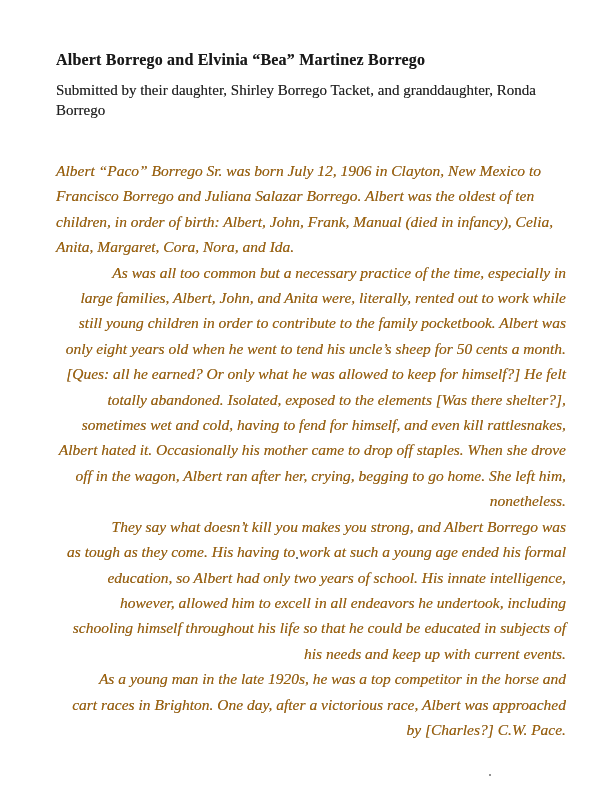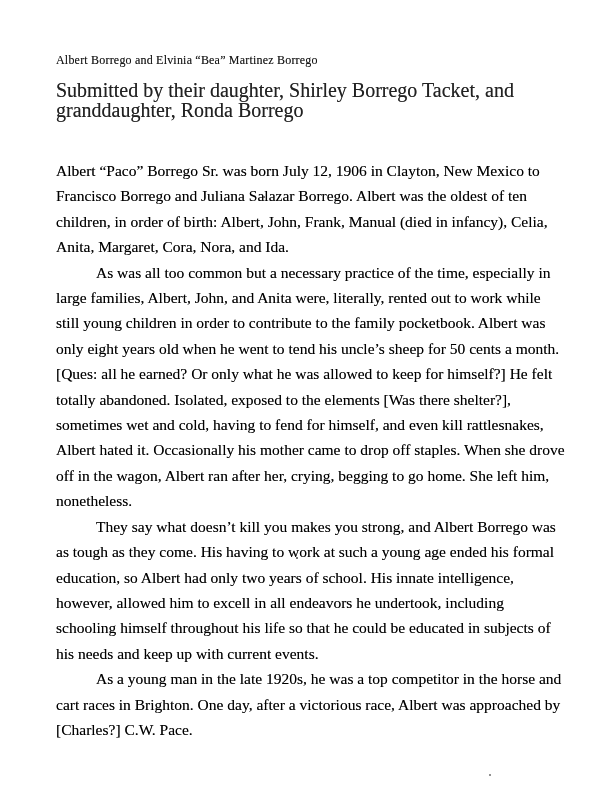--- a/index.html
+++ b/index.html
@@ -25,8 +25,8 @@
     width: 510px;
   }
   .doc-title {
-    font-size: 12px;
-    font-weight: normal;
+    font-size: 16px;
+    font-weight: bold;
     letter-spacing: 0.2px;
     margin: 0 0 10px 0;
     line-height: 20px;

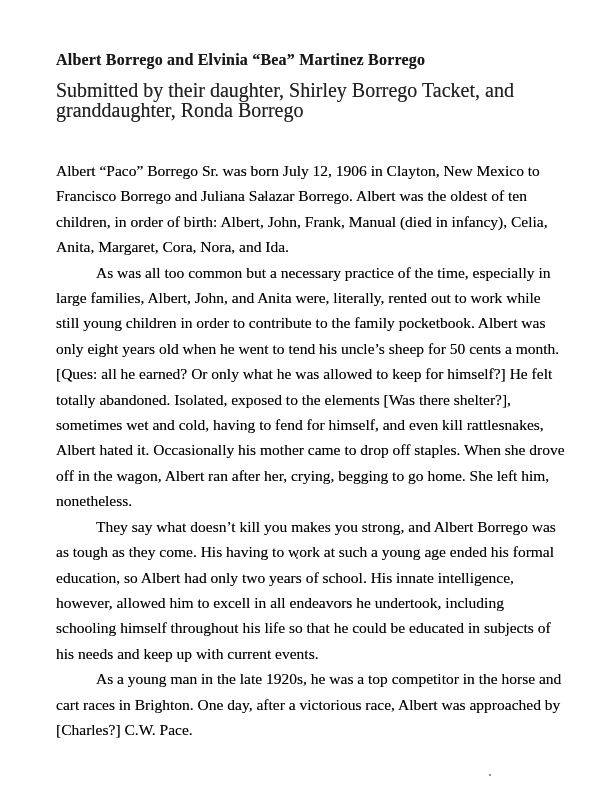--- a/index.html
+++ b/index.html
@@ -33,7 +33,7 @@
     color: #181818;
   }
   .doc-byline {
-    font-size: 20px;
+    font-size: 15px;
     margin: 0;
     line-height: 20px;
     color: #222222;

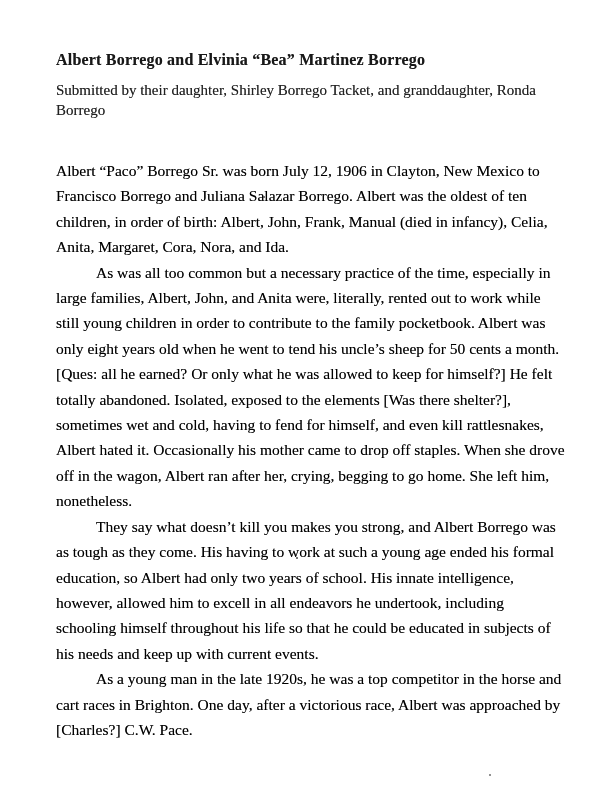--- a/index.html
+++ b/index.html
@@ -46,7 +46,8 @@
     line-height: 25.4px;
     margin: 0;
     text-align: left;
-    color: #000000;
+    color: #a16207;
+    font-style: italic;
   }
   .body-text p.indent {
     text-indent: 40px;

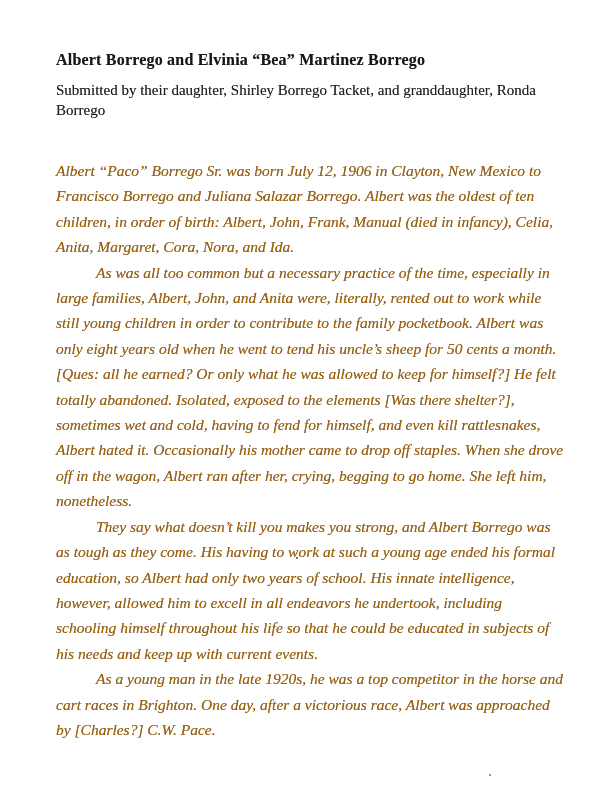--- a/index.html
+++ b/index.html
@@ -51,6 +51,7 @@
   }
   .body-text p.indent {
     text-indent: 40px;
+    text-align: right;
   }
   .speck {
     position: absolute;

